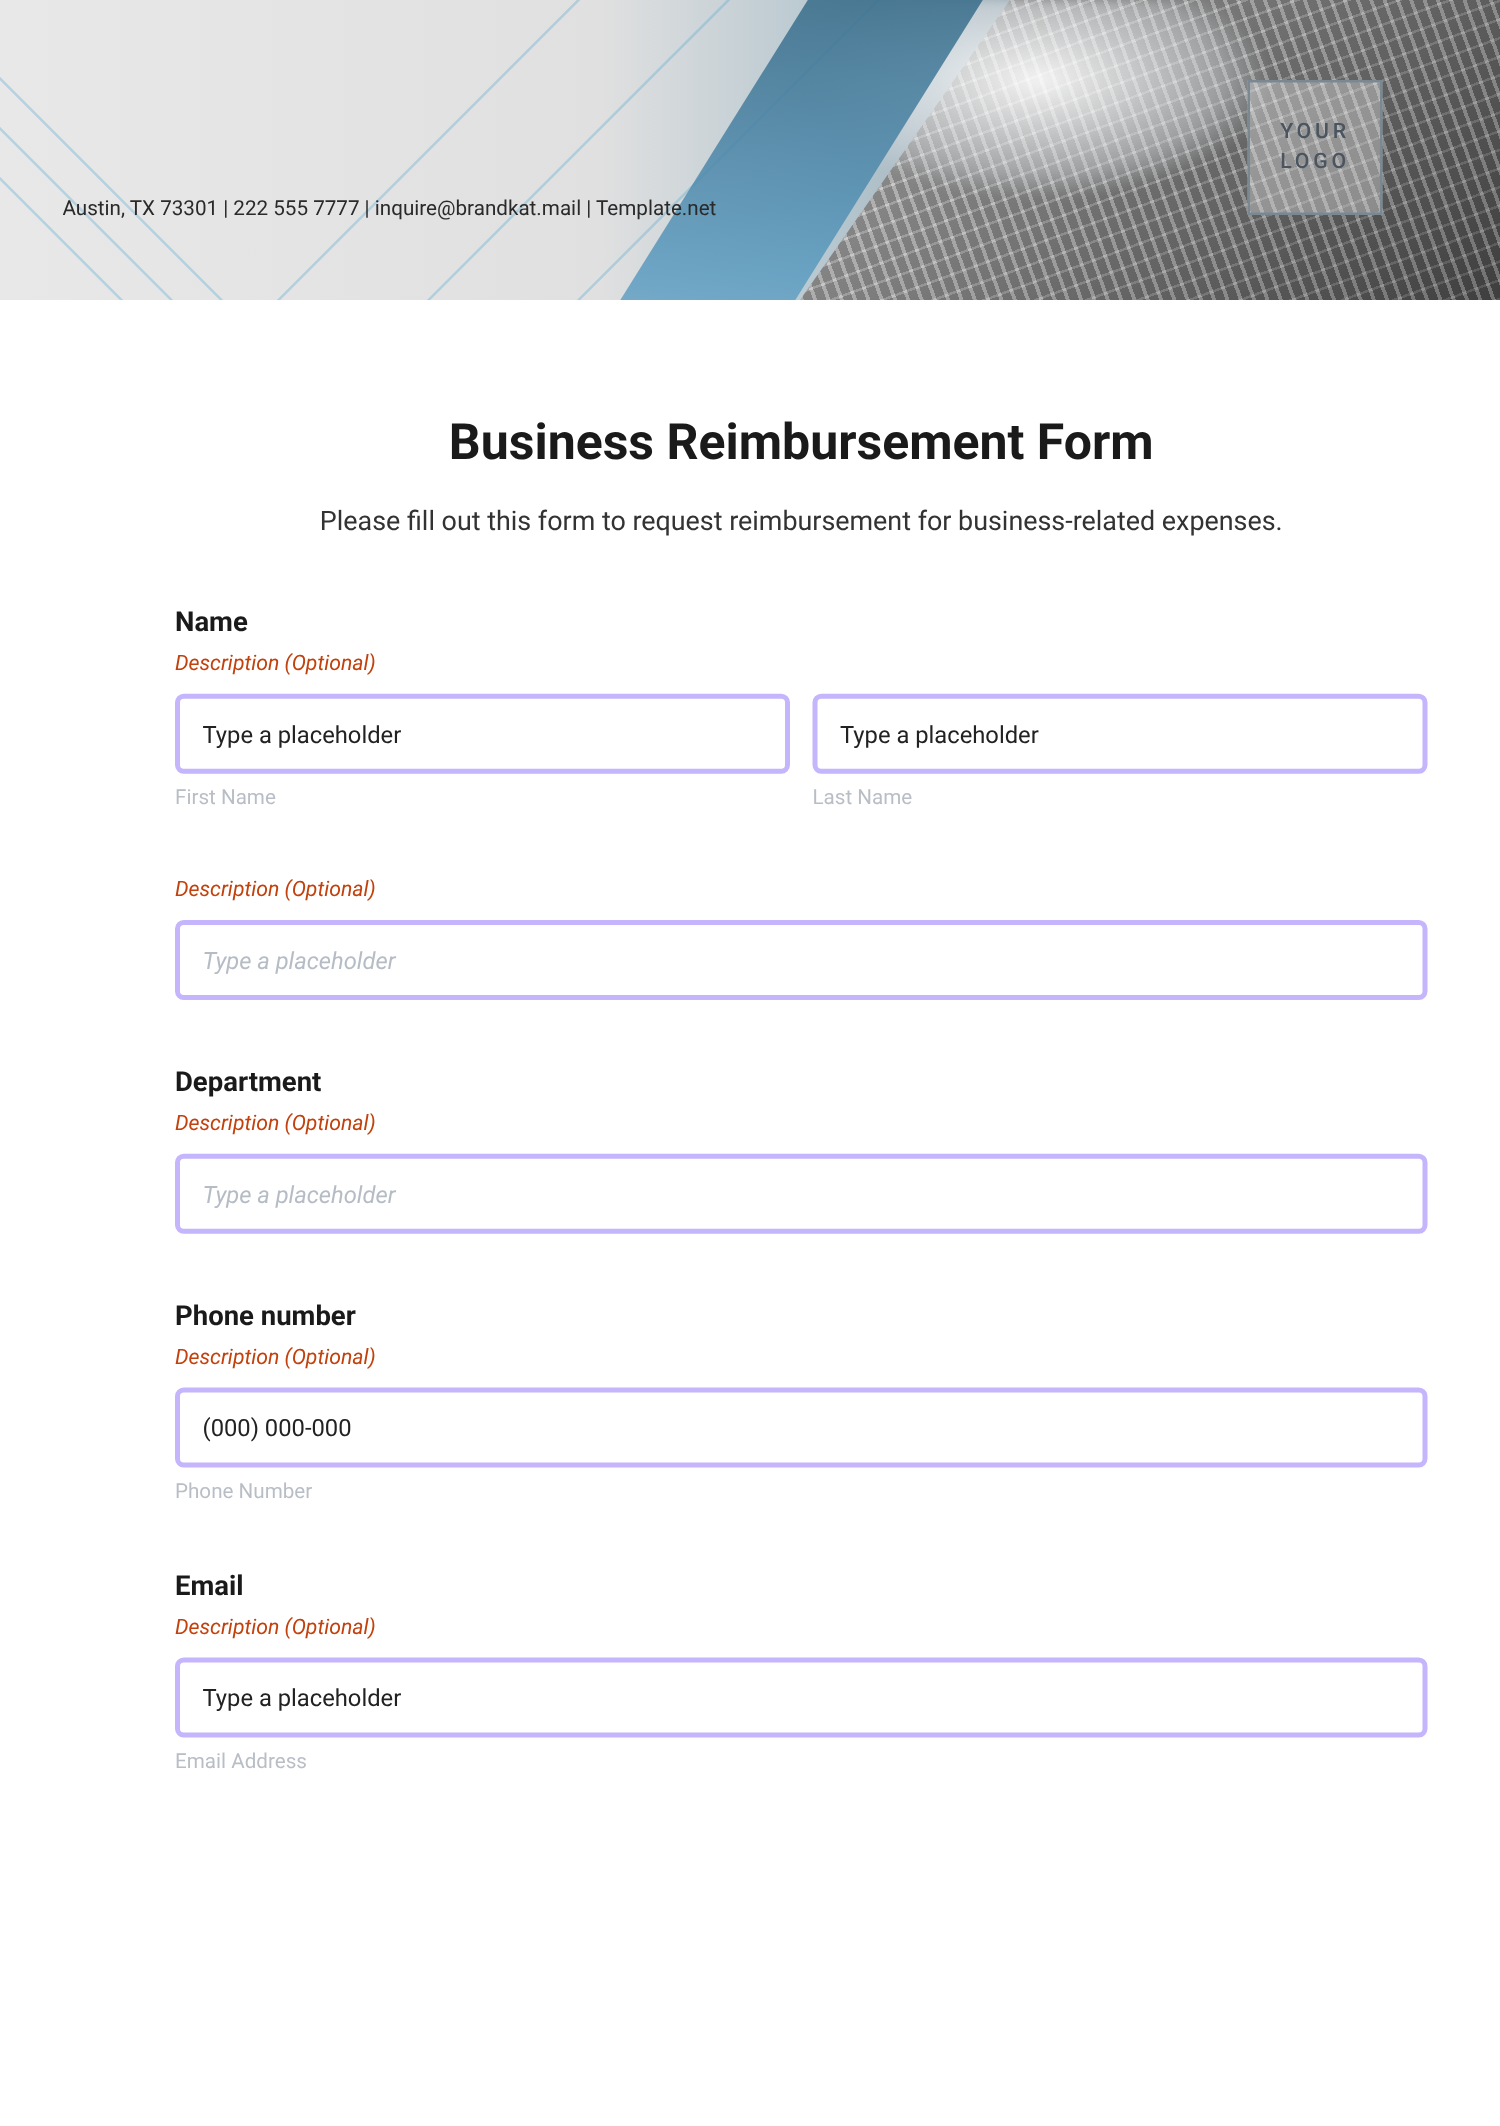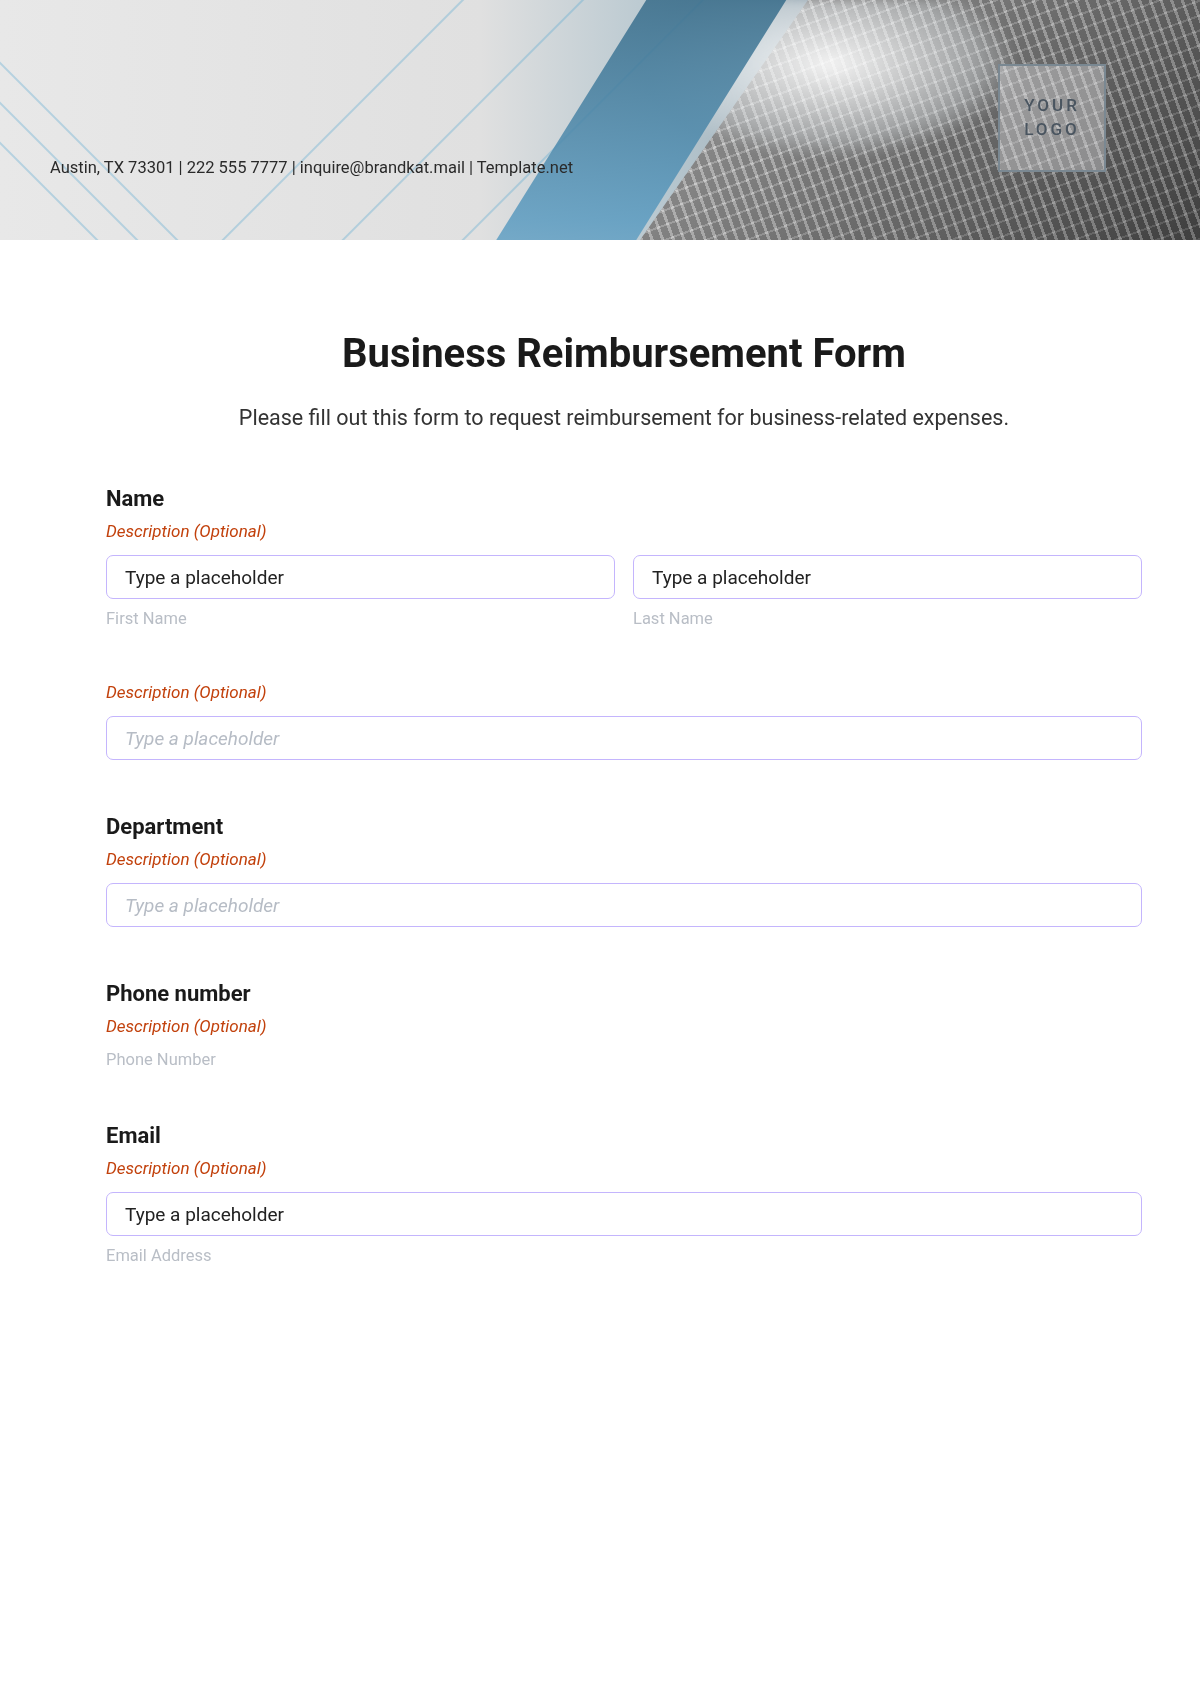--- a/index.html
+++ b/index.html
@@ -78,6 +78,7 @@
   }
   .content {
     padding: 90px 58px 40px 106px;
+    margin-left: 34px;
   }
   .title {
     text-align: center;

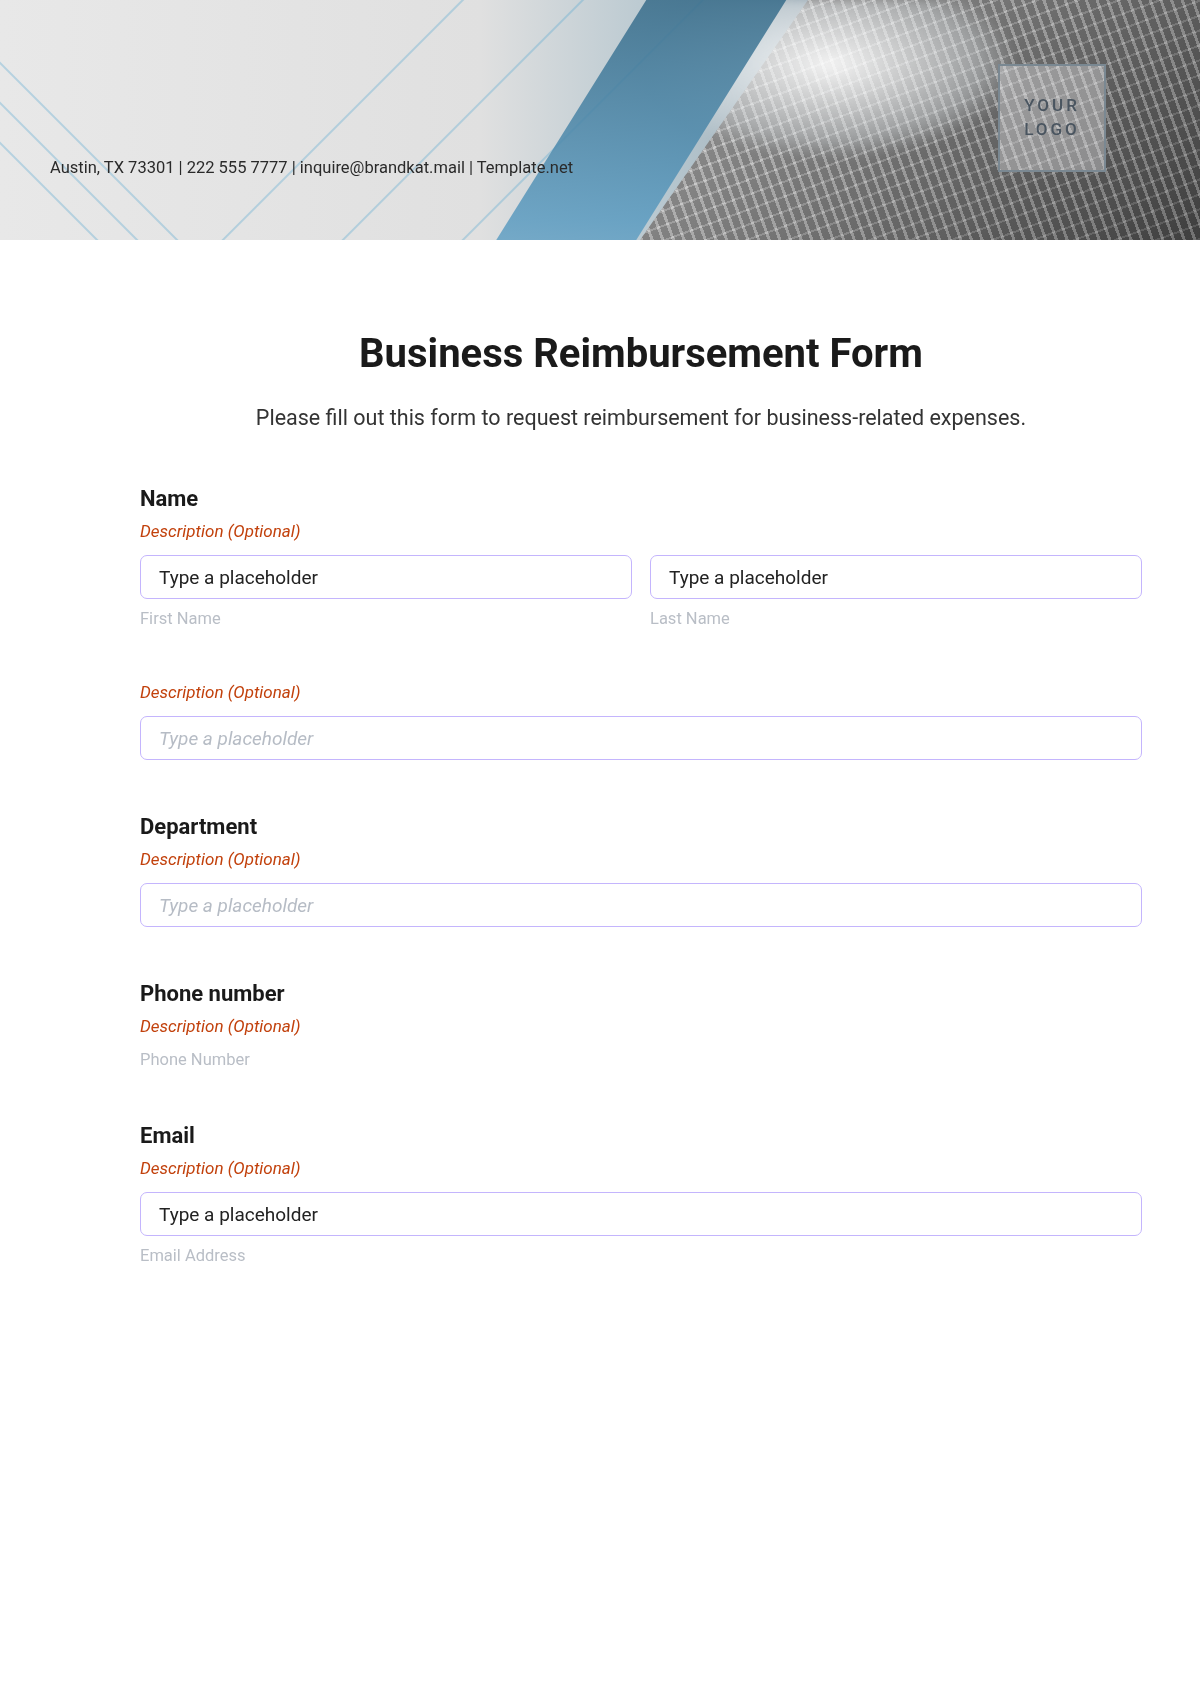--- a/index.html
+++ b/index.html
@@ -120,8 +120,8 @@
   .row-two .col { flex: 1; }
   .text-input {
     width: 100%;
-    height: 44px;
-    border: 1px solid #c4b5fd;
+    height: 64px;
+    border: 4px solid #c4b5fd;
     border-radius: 7px;
     padding: 0 18px;
     font-size: 19px;

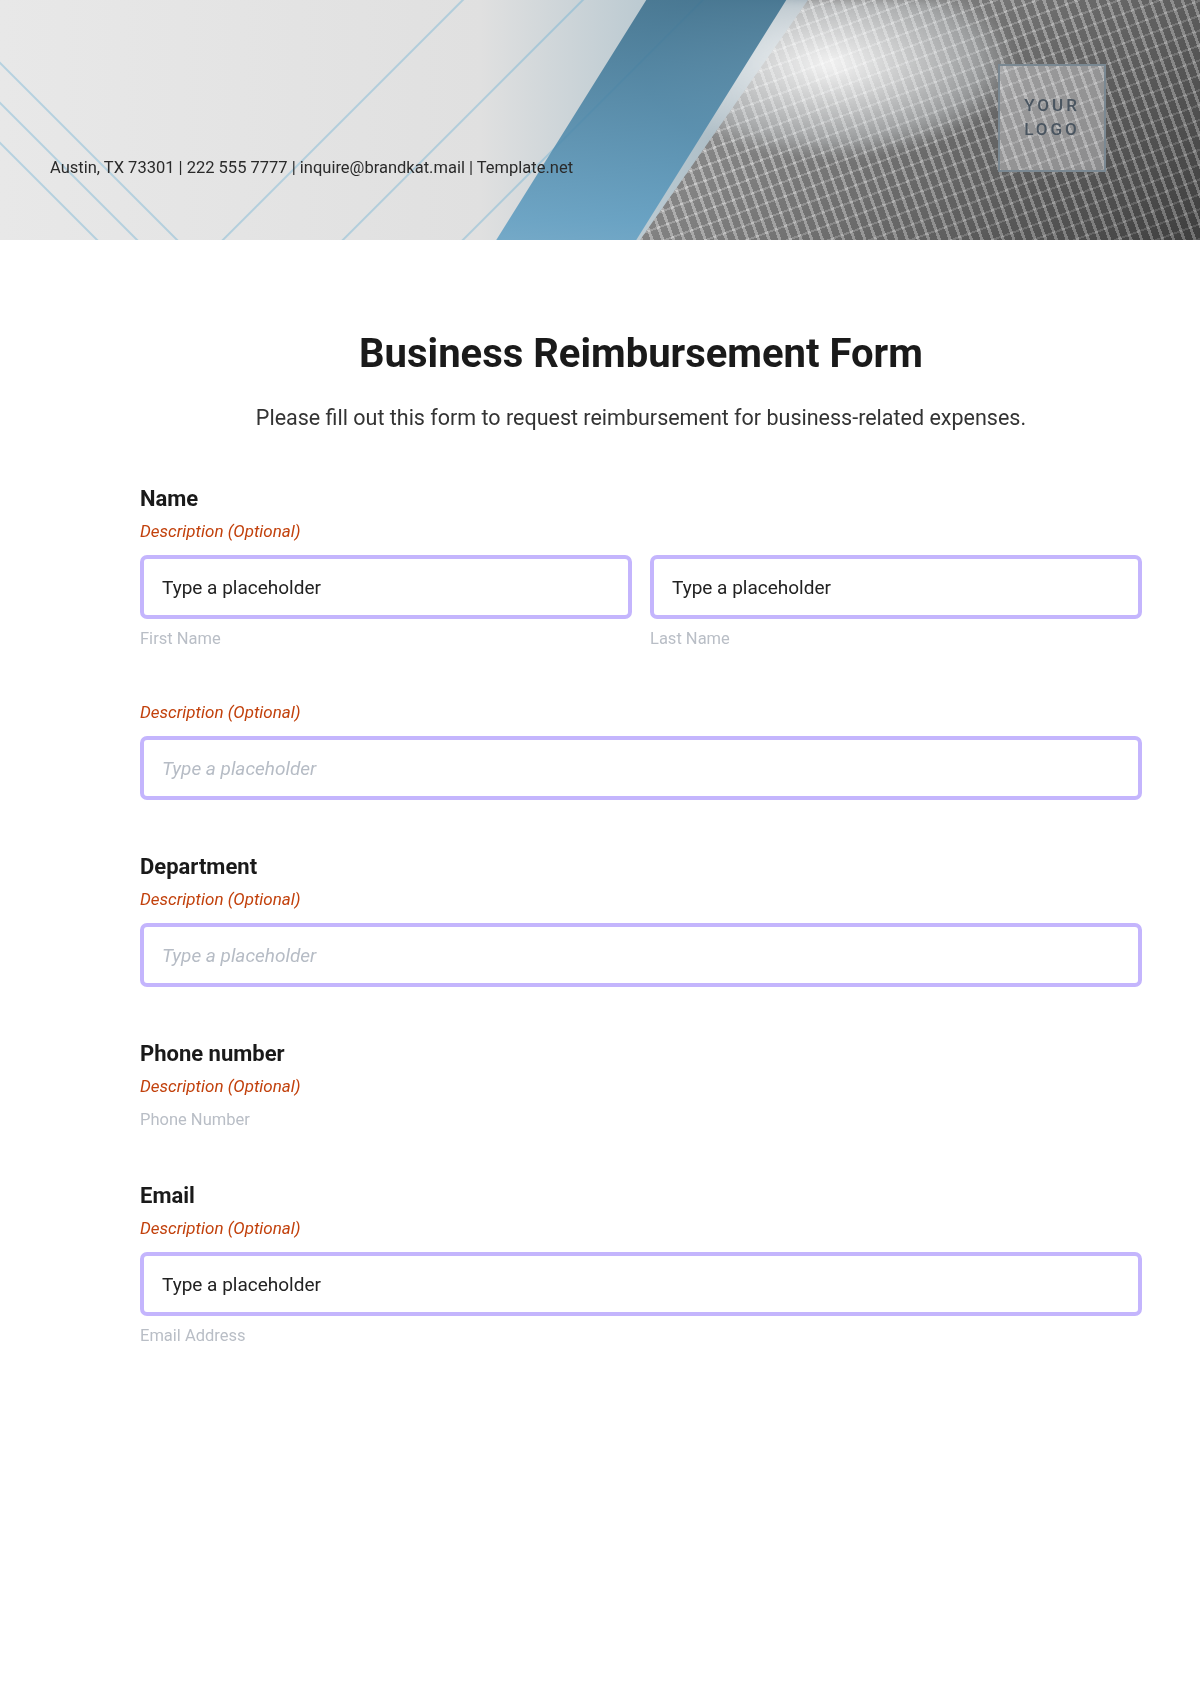--- a/index.html
+++ b/index.html
@@ -190,6 +190,7 @@
   <div class="field-group">
     <div class="field-label">Phone number</div>
     <div class="field-desc">Description (Optional)</div>
+    <input type="text" class="text-input filled" value="(000) 000-000" style="">
     <div class="sub-label">Phone Number</div>
   </div>
 

